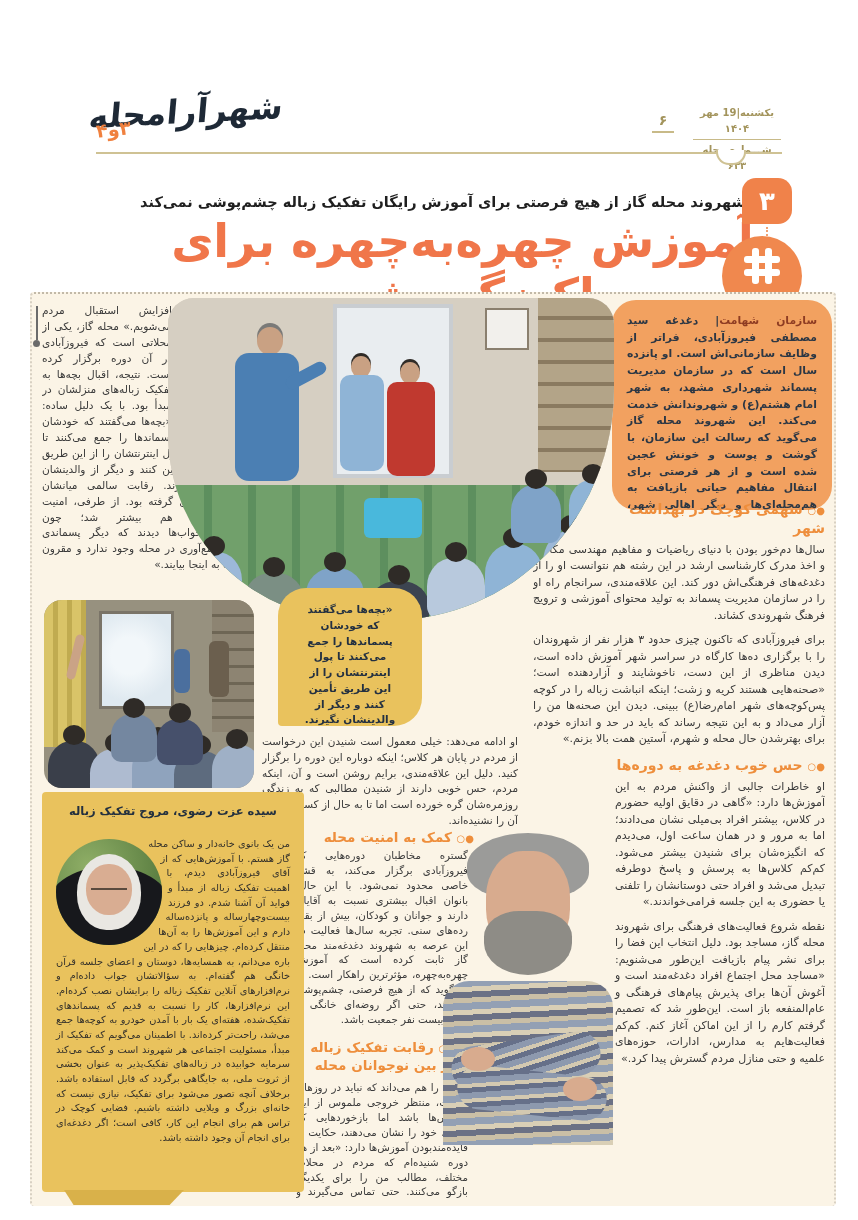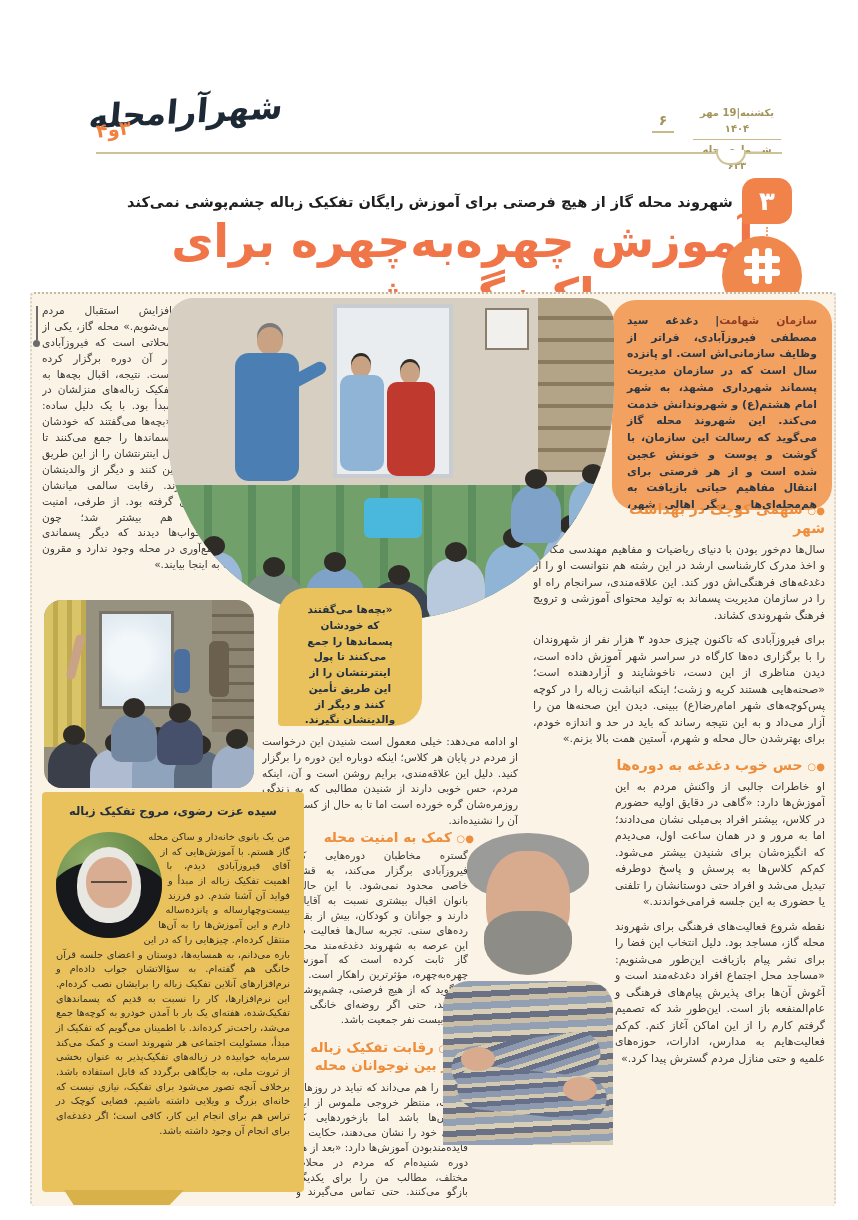--- a/index.html
+++ b/index.html
@@ -18,7 +18,7 @@
   .head-notch{left:716px;top:150px;width:26px;height:13px;background:#ffffff;border:2px solid #cfc294;border-top:none;border-radius:0 0 13px 13px;}
 
   
-  .kicker{left:120px;top:194px;width:620px;text-align:center;font-size:14.5px;font-weight:bold;color:#1f1f1f;}
+  .kicker{left:133px;top:194px;width:620px;text-align:center;font-size:14.5px;font-weight:bold;color:#1f1f1f;}
   .main-title{left:105px;top:214px;width:715px;text-align:center;font-size:46px;font-weight:bold;color:#f0764a;letter-spacing:-1px;}
 
   

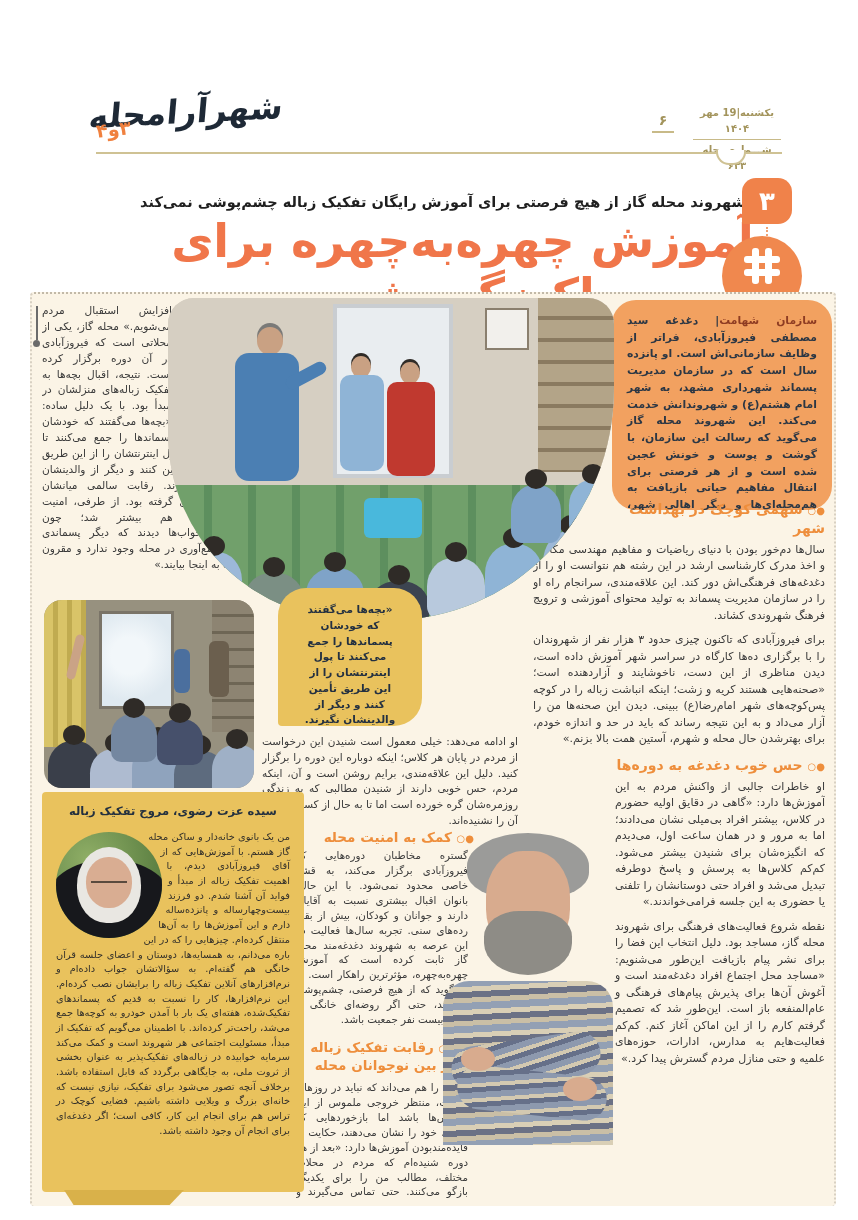--- a/index.html
+++ b/index.html
@@ -68,7 +68,7 @@
   
   .sidebar{left:42px;top:792px;width:262px;height:400px;background:#e9c25d;border-radius:4px;
            padding:12px 14px;box-sizing:border-box;overflow:hidden;}
-  .sidebar .kicker2{text-align:center;color:#23303f;font-size:11.5px;font-weight:bold;margin-bottom:12px;}
+  .sidebar .kicker2{text-align:center;color:#23303f;font-size:11.5px;font-weight:bold;margin-bottom:19px;}
   .sidebar .title2{text-align:center;color:#e2581c;font-size:16px;font-weight:bold;margin-bottom:8px;}
   .sidebar .sb-body{color:#33302a;font-size:9.8px;line-height:1.5;text-align:justify;font-weight:500;}
   .sb-photo{float:left;width:106px;height:106px;border-radius:50%;shape-outside:circle(55px);margin:2px 8px 6px 0;

